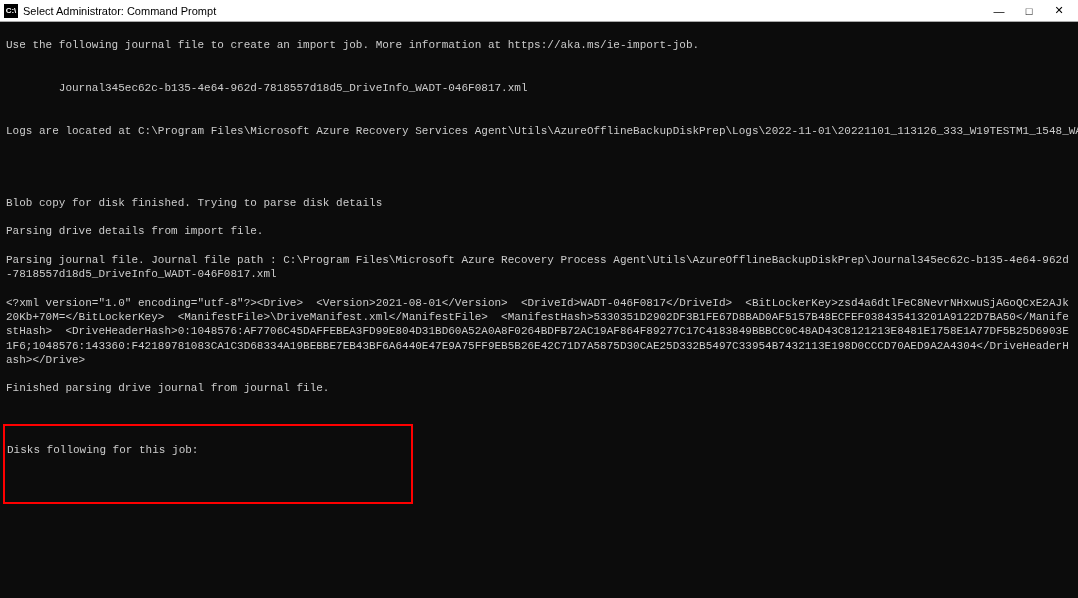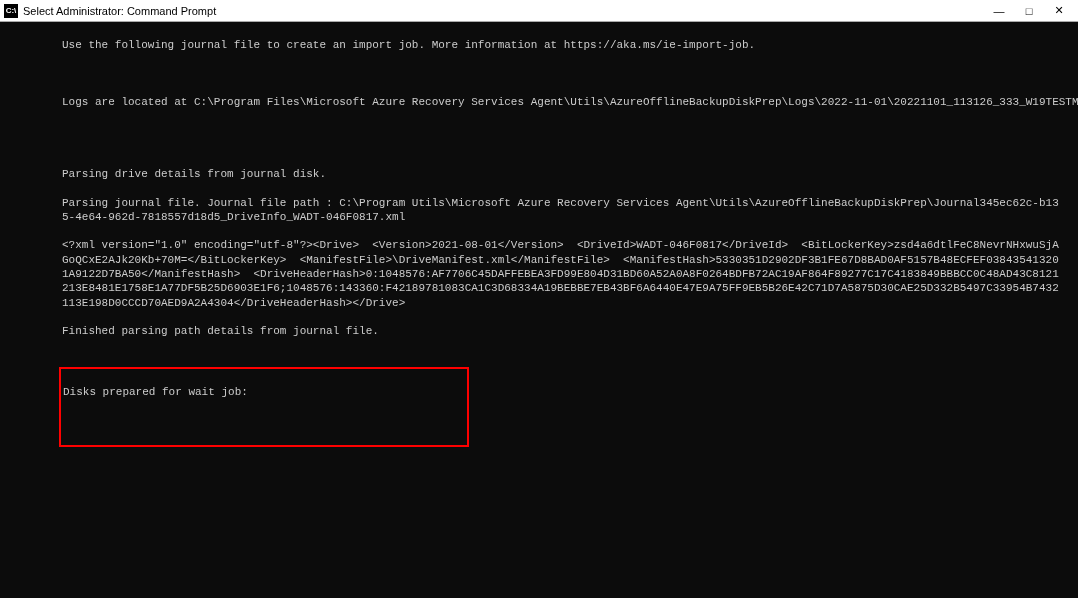--- a/index.html
+++ b/index.html
@@ -60,11 +60,10 @@
     .terminal {
       flex: 1;
       background: #0c0c0c;
-      padding: 2px 14px;
+      padding: 2px 6px;
       overflow: hidden;
       line-height: 1.3;
       white-space: pre;
-      margin-left: 48px;
     }
     .line {
       white-space: pre;

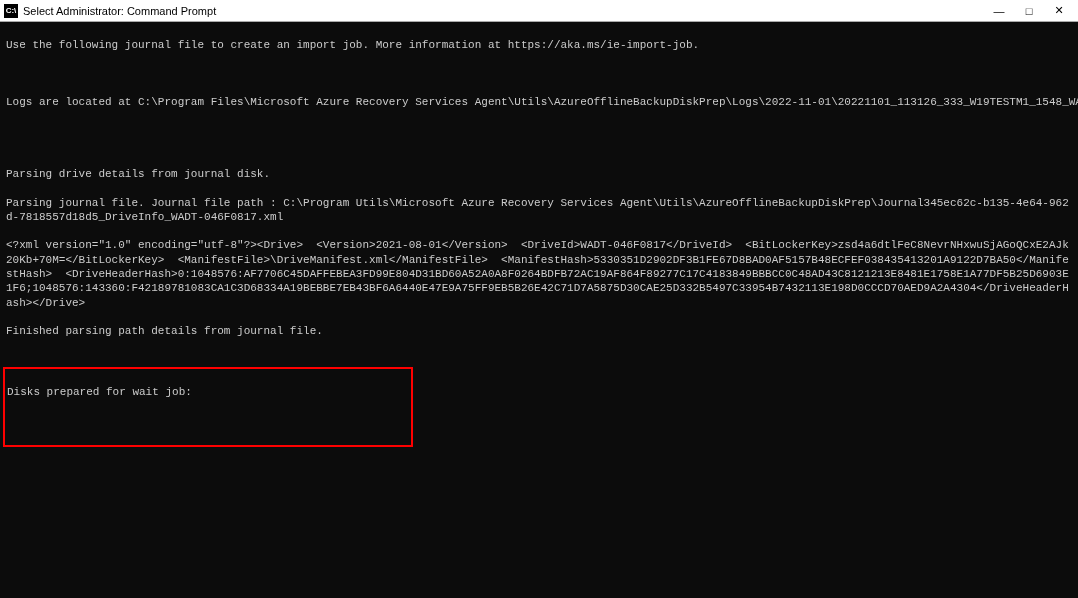--- a/index.html
+++ b/index.html
@@ -98,6 +98,7 @@
 <div class="terminal">
 <div class="line">Use the following journal file to create an import job. More information at https://aka.ms/ie-import-job.</div>
 <div class="line"></div>
+<div class="line">        Journal345ec62c-b135-4e64-962d-7818557d18d5_DriveInfo_WADT-046F0817.xml</div>
 <div class="line"></div>
 <div class="line">Logs are located at C:\Program Files\Microsoft Azure Recovery Services Agent\Utils\AzureOfflineBackupDiskPrep\Logs\2022-11-01\20221101_113126_333_W19TESTM1_1548_WAImportExport.log</div>
 <div class="line"></div>

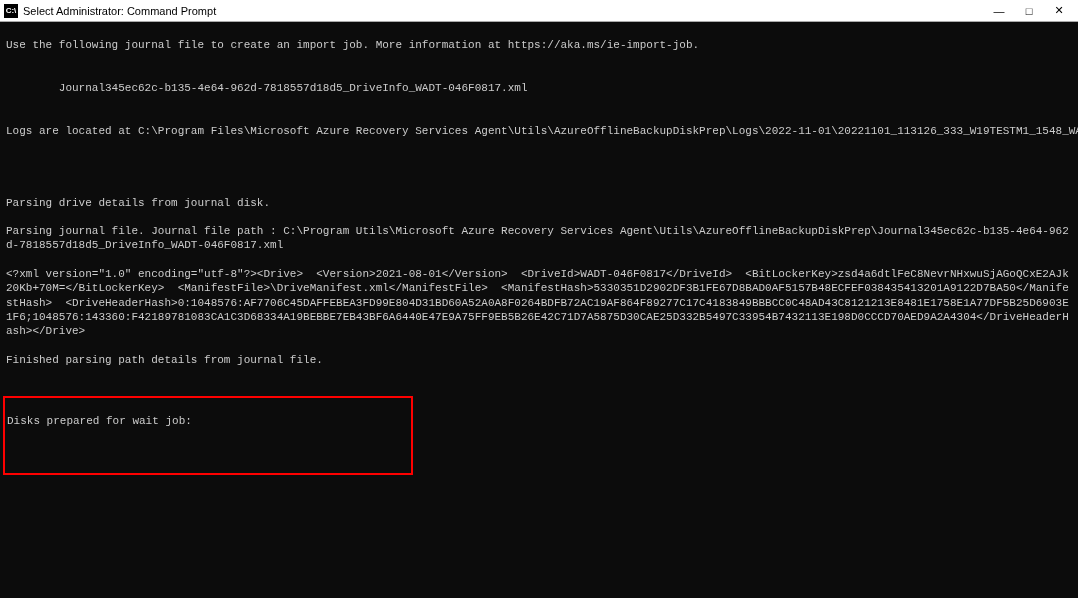--- a/index.html
+++ b/index.html
@@ -104,6 +104,7 @@
 <div class="line"></div>
 <div class="line"></div>
 <div class="line"></div>
+<div class="line">Blob copy for disk finished. Trying to parse disk details</div>
 <div class="line">Parsing drive details from journal disk.</div>
 <div class="line" style="white-space:pre-wrap;word-break:break-all">Parsing journal file. Journal file path : C:\Program Utils\Microsoft Azure Recovery Services Agent\Utils\AzureOfflineBackupDiskPrep\Journal345ec62c-b135-4e64-962d-7818557d18d5_DriveInfo_WADT-046F0817.xml</div>
 <div class="line" style="white-space:pre-wrap;word-break:break-all">&lt;?xml version="1.0" encoding="utf-8"?&gt;&lt;Drive&gt;  &lt;Version&gt;2021-08-01&lt;/Version&gt;  &lt;DriveId&gt;WADT-046F0817&lt;/DriveId&gt;  &lt;BitLockerKey&gt;zsd4a6dtlFeC8NevrNHxwuSjAGoQCxE2AJk20Kb+70M=&lt;/BitLockerKey&gt;  &lt;ManifestFile&gt;\DriveManifest.xml&lt;/ManifestFile&gt;  &lt;ManifestHash&gt;5330351D2902DF3B1FE67D8BAD0AF5157B48ECFEF038435413201A9122D7BA50&lt;/ManifestHash&gt;  &lt;DriveHeaderHash&gt;0:1048576:AF7706C45DAFFEBEA3FD99E804D31BD60A52A0A8F0264BDFB72AC19AF864F89277C17C4183849BBBCC0C48AD43C8121213E8481E1758E1A77DF5B25D6903E1F6;1048576:143360:F42189781083CA1C3D68334A19BEBBE7EB43BF6A6440E47E9A75FF9EB5B26E42C71D7A5875D30CAE25D332B5497C33954B7432113E198D0CCCD70AED9A2A4304&lt;/DriveHeaderHash&gt;&lt;/Drive&gt;</div>

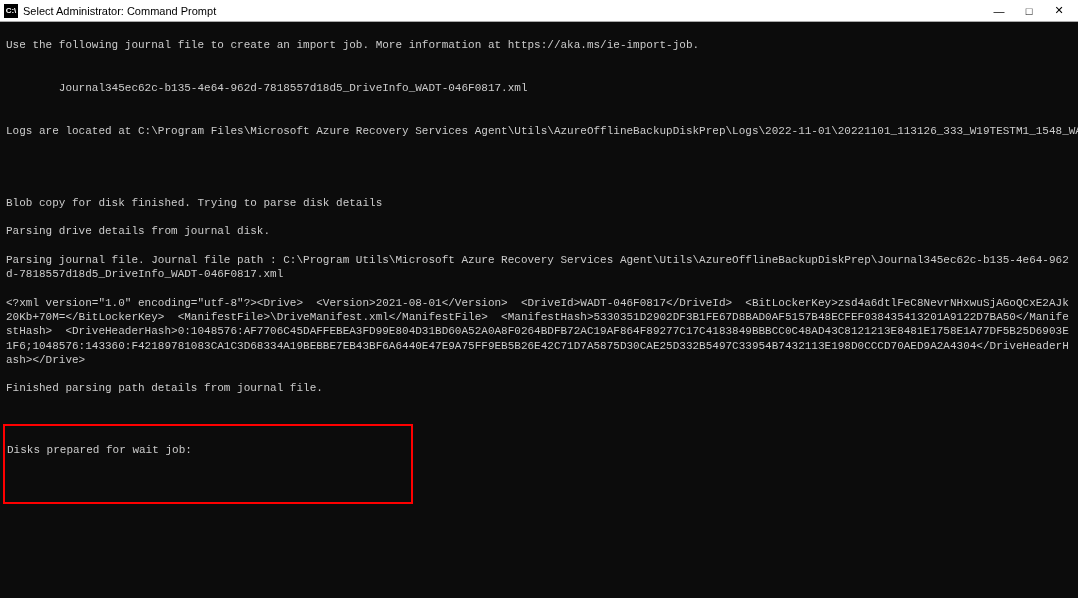--- a/index.html
+++ b/index.html
@@ -105,7 +105,7 @@
 <div class="line"></div>
 <div class="line"></div>
 <div class="line">Blob copy for disk finished. Trying to parse disk details</div>
-<div class="line">Parsing drive details from journal disk.</div>
+<div class="line">Parsing drive details from import file.</div>
 <div class="line" style="white-space:pre-wrap;word-break:break-all">Parsing journal file. Journal file path : C:\Program Utils\Microsoft Azure Recovery Services Agent\Utils\AzureOfflineBackupDiskPrep\Journal345ec62c-b135-4e64-962d-7818557d18d5_DriveInfo_WADT-046F0817.xml</div>
 <div class="line" style="white-space:pre-wrap;word-break:break-all">&lt;?xml version="1.0" encoding="utf-8"?&gt;&lt;Drive&gt;  &lt;Version&gt;2021-08-01&lt;/Version&gt;  &lt;DriveId&gt;WADT-046F0817&lt;/DriveId&gt;  &lt;BitLockerKey&gt;zsd4a6dtlFeC8NevrNHxwuSjAGoQCxE2AJk20Kb+70M=&lt;/BitLockerKey&gt;  &lt;ManifestFile&gt;\DriveManifest.xml&lt;/ManifestFile&gt;  &lt;ManifestHash&gt;5330351D2902DF3B1FE67D8BAD0AF5157B48ECFEF038435413201A9122D7BA50&lt;/ManifestHash&gt;  &lt;DriveHeaderHash&gt;0:1048576:AF7706C45DAFFEBEA3FD99E804D31BD60A52A0A8F0264BDFB72AC19AF864F89277C17C4183849BBBCC0C48AD43C8121213E8481E1758E1A77DF5B25D6903E1F6;1048576:143360:F42189781083CA1C3D68334A19BEBBE7EB43BF6A6440E47E9A75FF9EB5B26E42C71D7A5875D30CAE25D332B5497C33954B7432113E198D0CCCD70AED9A2A4304&lt;/DriveHeaderHash&gt;&lt;/Drive&gt;</div>
 <div class="line">Finished parsing path details from journal file.</div>

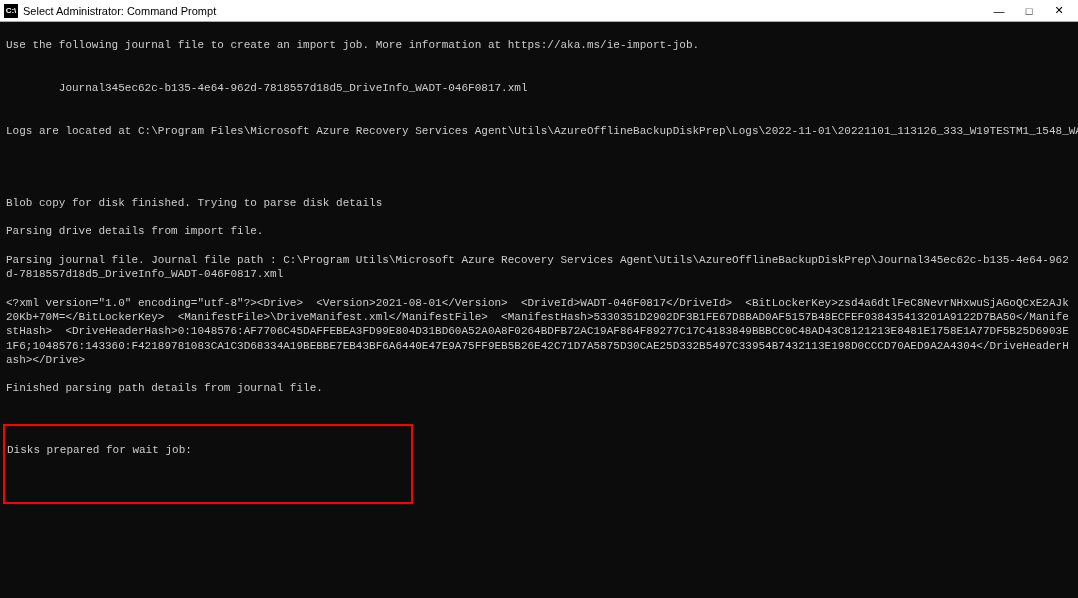--- a/index.html
+++ b/index.html
@@ -106,7 +106,7 @@
 <div class="line"></div>
 <div class="line">Blob copy for disk finished. Trying to parse disk details</div>
 <div class="line">Parsing drive details from import file.</div>
-<div class="line" style="white-space:pre-wrap;word-break:break-all">Parsing journal file. Journal file path : C:\Program Utils\Microsoft Azure Recovery Services Agent\Utils\AzureOfflineBackupDiskPrep\Journal345ec62c-b135-4e64-962d-7818557d18d5_DriveInfo_WADT-046F0817.xml</div>
+<div class="line" style="white-space:pre-wrap;word-break:break-all">Parsing journal file. Journal file path : C:\Program Files\Microsoft Azure Recovery Process Agent\Utils\AzureOfflineBackupDiskPrep\Journal345ec62c-b135-4e64-962d-7818557d18d5_DriveInfo_WADT-046F0817.xml</div>
 <div class="line" style="white-space:pre-wrap;word-break:break-all">&lt;?xml version="1.0" encoding="utf-8"?&gt;&lt;Drive&gt;  &lt;Version&gt;2021-08-01&lt;/Version&gt;  &lt;DriveId&gt;WADT-046F0817&lt;/DriveId&gt;  &lt;BitLockerKey&gt;zsd4a6dtlFeC8NevrNHxwuSjAGoQCxE2AJk20Kb+70M=&lt;/BitLockerKey&gt;  &lt;ManifestFile&gt;\DriveManifest.xml&lt;/ManifestFile&gt;  &lt;ManifestHash&gt;5330351D2902DF3B1FE67D8BAD0AF5157B48ECFEF038435413201A9122D7BA50&lt;/ManifestHash&gt;  &lt;DriveHeaderHash&gt;0:1048576:AF7706C45DAFFEBEA3FD99E804D31BD60A52A0A8F0264BDFB72AC19AF864F89277C17C4183849BBBCC0C48AD43C8121213E8481E1758E1A77DF5B25D6903E1F6;1048576:143360:F42189781083CA1C3D68334A19BEBBE7EB43BF6A6440E47E9A75FF9EB5B26E42C71D7A5875D30CAE25D332B5497C33954B7432113E198D0CCCD70AED9A2A4304&lt;/DriveHeaderHash&gt;&lt;/Drive&gt;</div>
 <div class="line">Finished parsing path details from journal file.</div>
 <div class="line"></div>

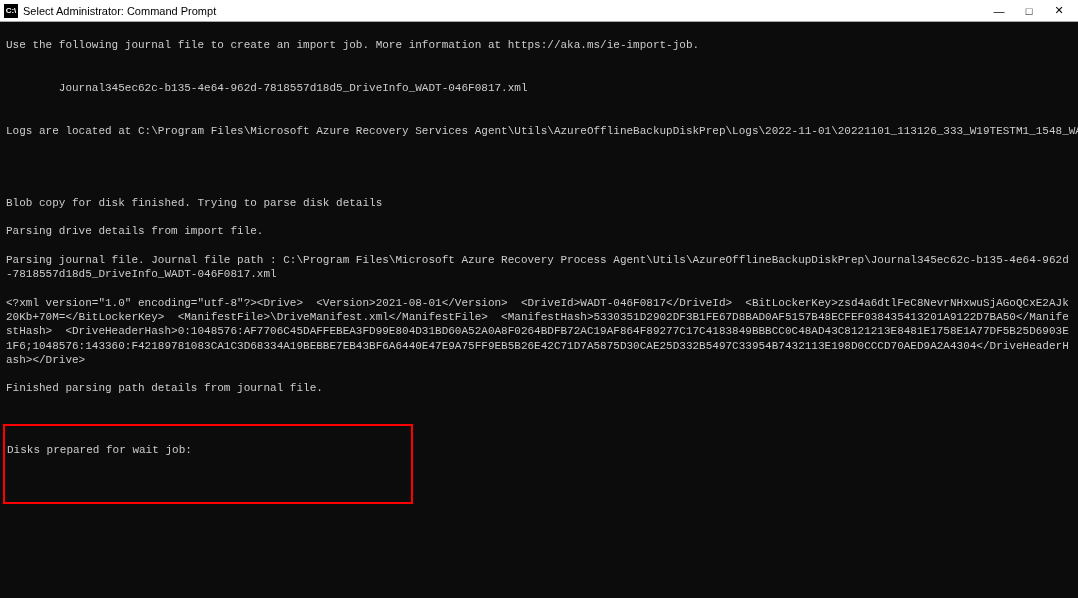--- a/index.html
+++ b/index.html
@@ -108,7 +108,7 @@
 <div class="line">Parsing drive details from import file.</div>
 <div class="line" style="white-space:pre-wrap;word-break:break-all">Parsing journal file. Journal file path : C:\Program Files\Microsoft Azure Recovery Process Agent\Utils\AzureOfflineBackupDiskPrep\Journal345ec62c-b135-4e64-962d-7818557d18d5_DriveInfo_WADT-046F0817.xml</div>
 <div class="line" style="white-space:pre-wrap;word-break:break-all">&lt;?xml version="1.0" encoding="utf-8"?&gt;&lt;Drive&gt;  &lt;Version&gt;2021-08-01&lt;/Version&gt;  &lt;DriveId&gt;WADT-046F0817&lt;/DriveId&gt;  &lt;BitLockerKey&gt;zsd4a6dtlFeC8NevrNHxwuSjAGoQCxE2AJk20Kb+70M=&lt;/BitLockerKey&gt;  &lt;ManifestFile&gt;\DriveManifest.xml&lt;/ManifestFile&gt;  &lt;ManifestHash&gt;5330351D2902DF3B1FE67D8BAD0AF5157B48ECFEF038435413201A9122D7BA50&lt;/ManifestHash&gt;  &lt;DriveHeaderHash&gt;0:1048576:AF7706C45DAFFEBEA3FD99E804D31BD60A52A0A8F0264BDFB72AC19AF864F89277C17C4183849BBBCC0C48AD43C8121213E8481E1758E1A77DF5B25D6903E1F6;1048576:143360:F42189781083CA1C3D68334A19BEBBE7EB43BF6A6440E47E9A75FF9EB5B26E42C71D7A5875D30CAE25D332B5497C33954B7432113E198D0CCCD70AED9A2A4304&lt;/DriveHeaderHash&gt;&lt;/Drive&gt;</div>
-<div class="line">Finished parsing path details from journal file.</div>
+<div class="line">Finished parsing drive journal from journal file.</div>
 <div class="line"></div>
 <div class="highlight-box box1">
 <div class="line">Disks prepared for wait job:</div>

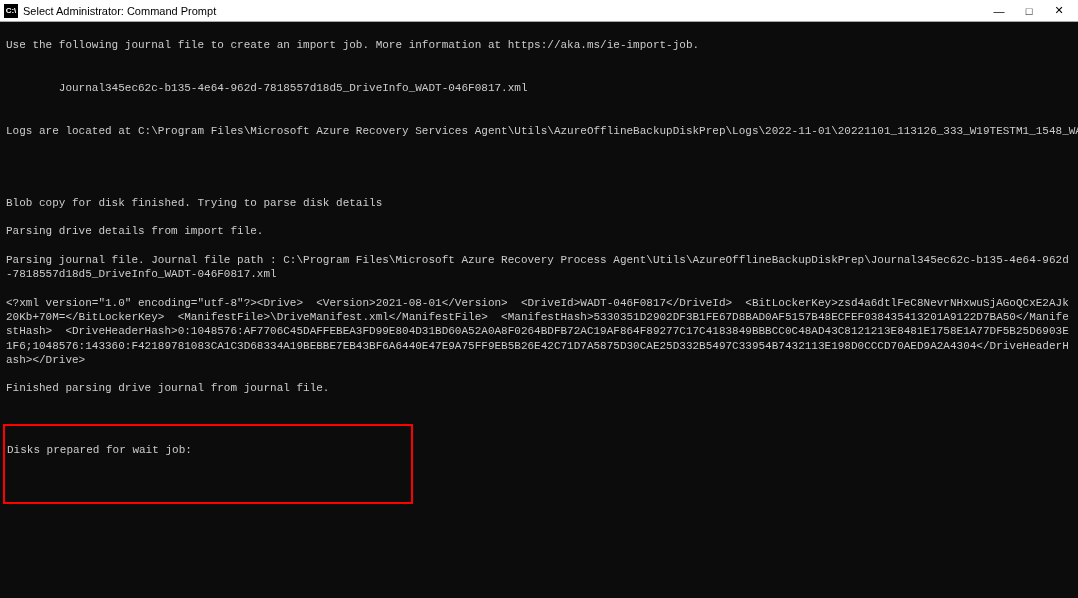--- a/index.html
+++ b/index.html
@@ -111,7 +111,7 @@
 <div class="line">Finished parsing drive journal from journal file.</div>
 <div class="line"></div>
 <div class="highlight-box box1">
-<div class="line">Disks prepared for wait job:</div>
+<div class="line">Disks following for this job:</div>
 <div class="line"></div>
 
 </div>

